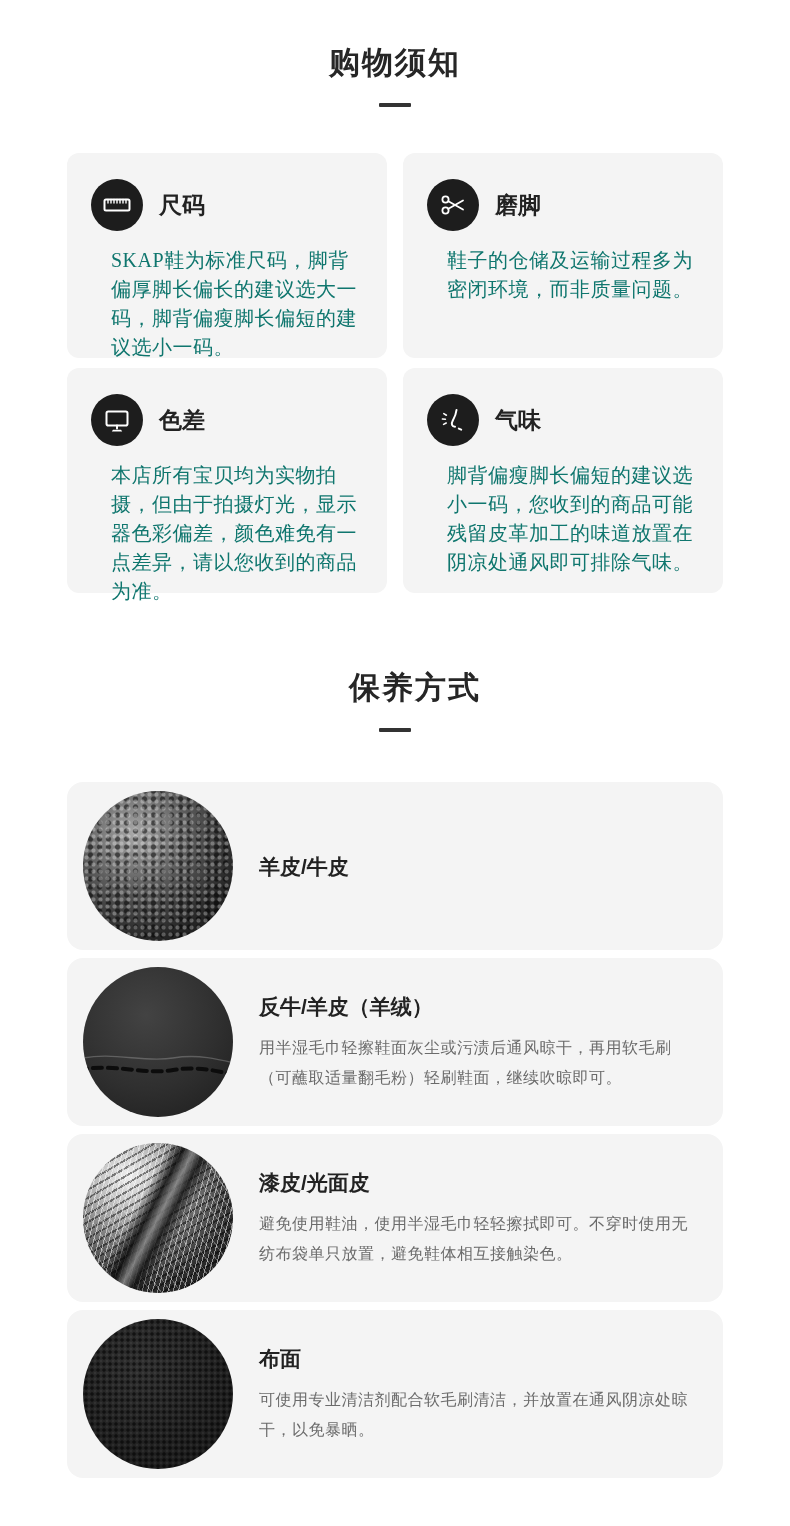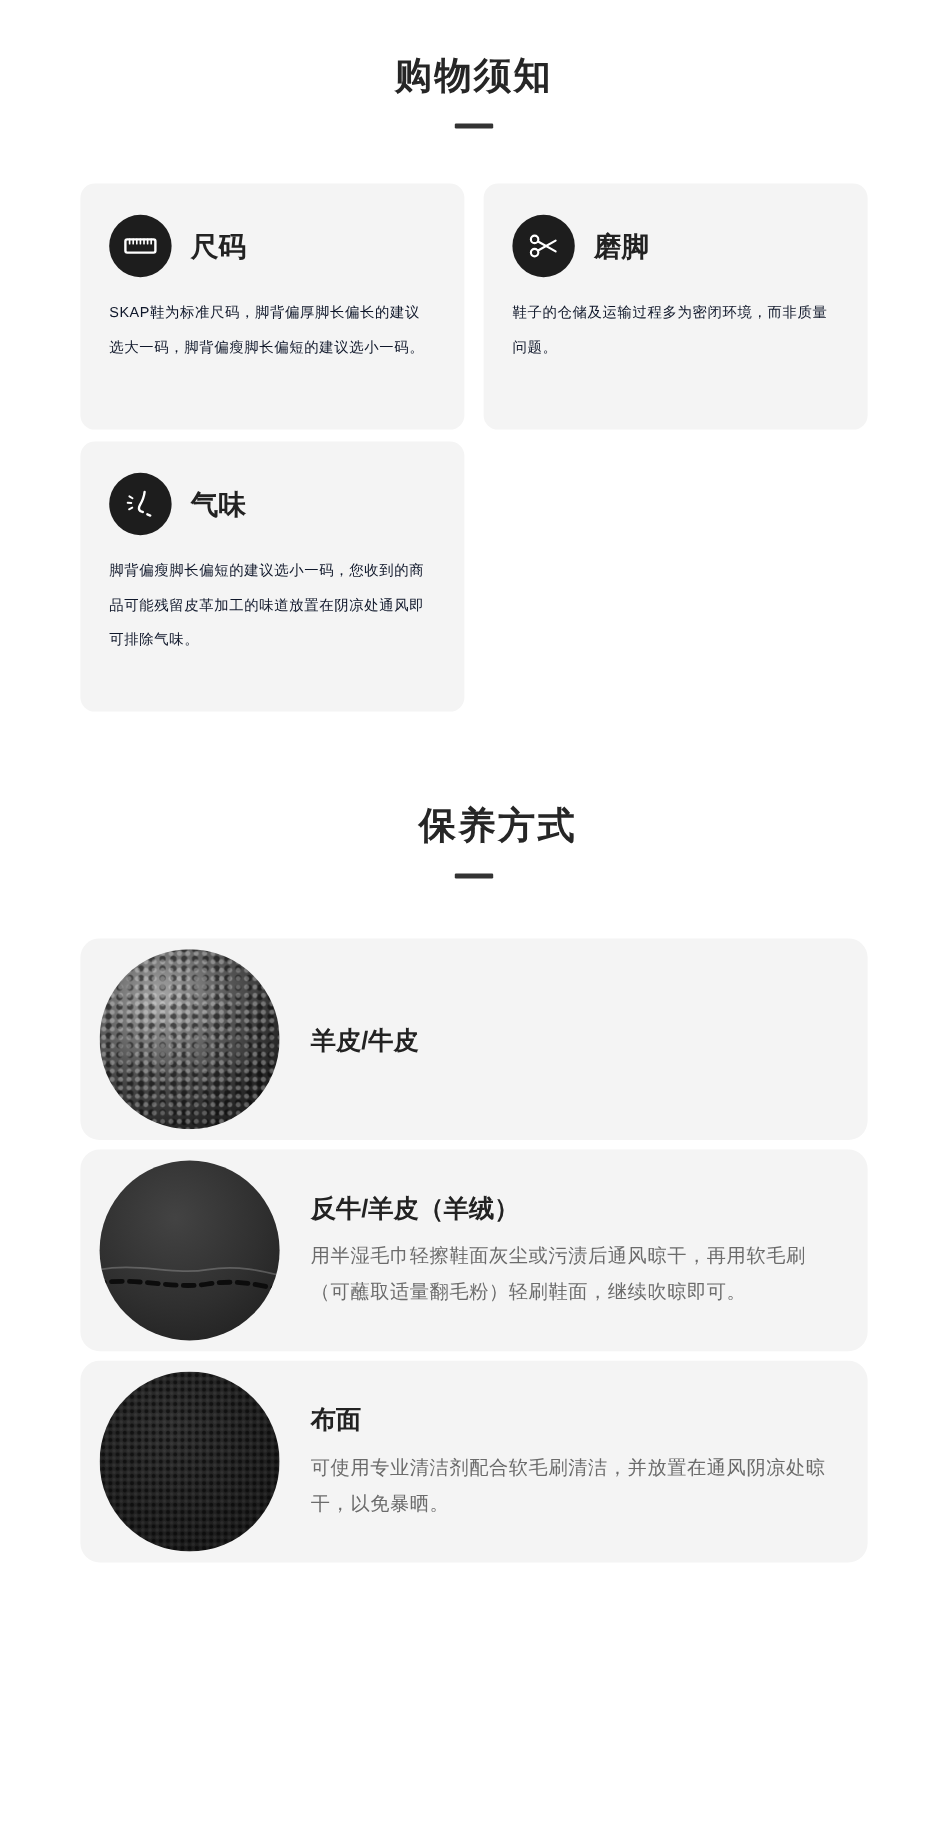--- a/index.html
+++ b/index.html
@@ -24,6 +24,7 @@
   .notice-card{
     background:#f4f4f4;border-radius:12px;box-sizing:border-box;
     padding:26px 28px 24px 24px;
+    font-family:Liberation Serif, serif;
   }
   .notice-card.r1{height:205px;}
   .notice-card.r2{height:225px;}

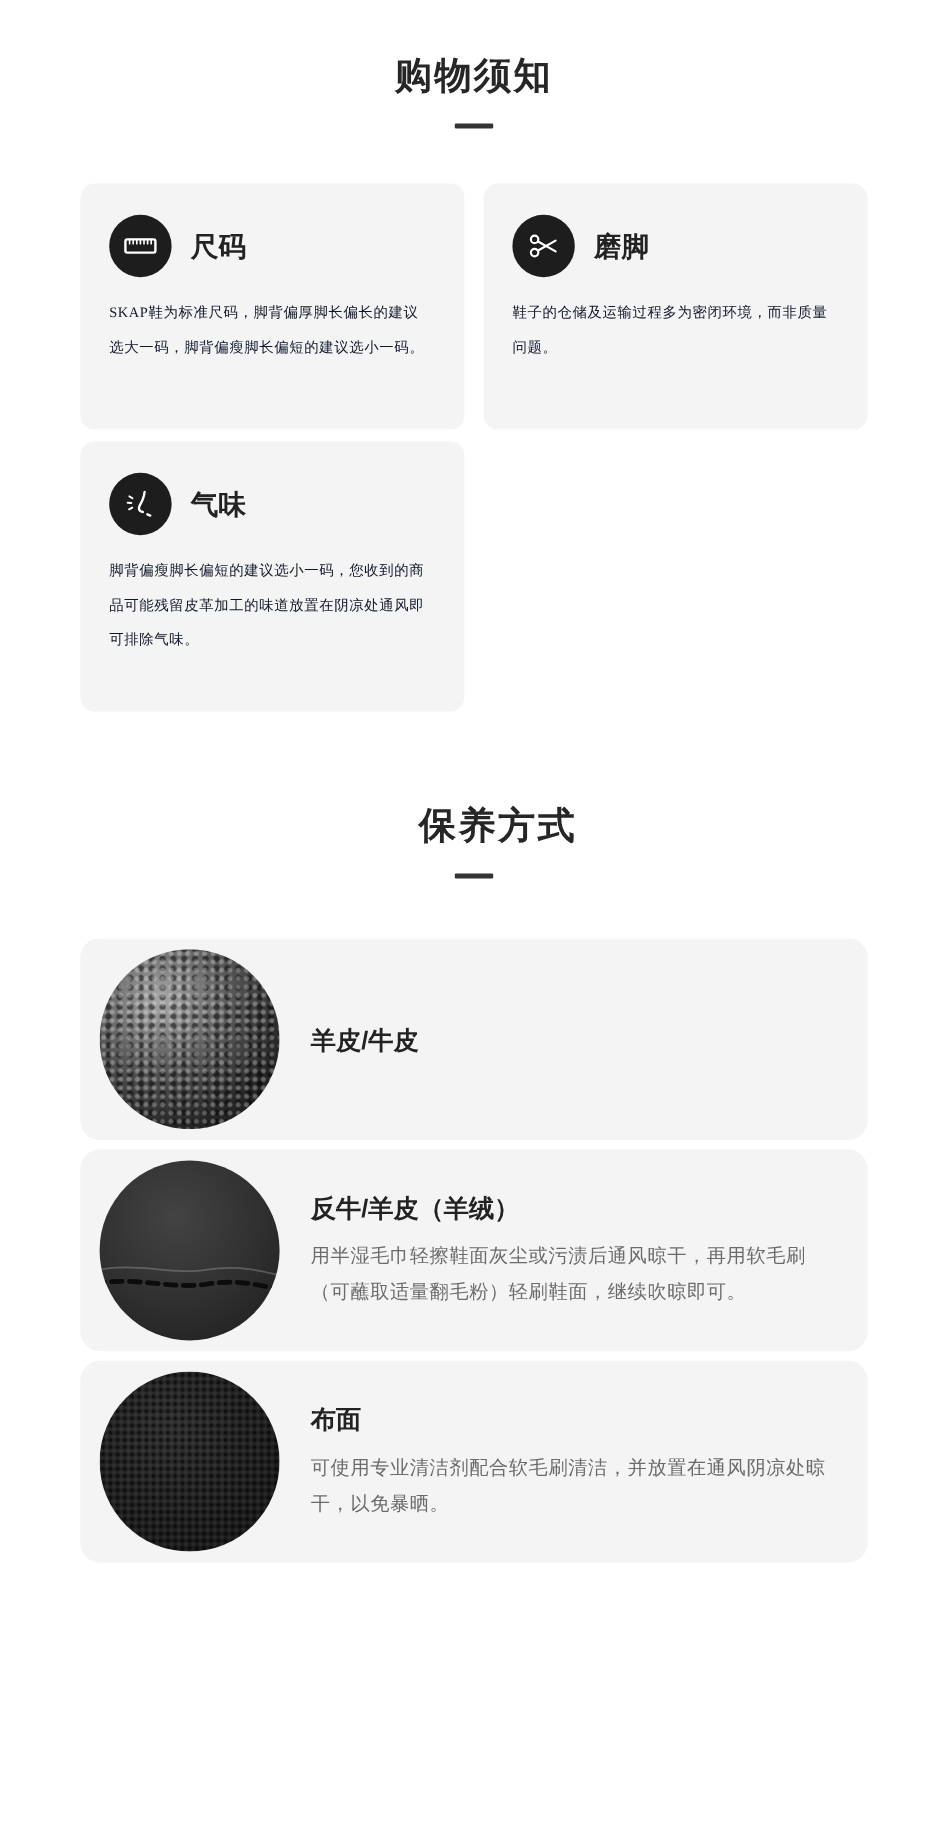--- a/index.html
+++ b/index.html
@@ -36,8 +36,9 @@
   .icon-circle svg{display:block;}
   .notice-title{font-size:23px;font-weight:700;color:#222222;}
   .notice-body{
-    margin-top:15px;font-size:12px;line-height:29px;color:#0f172a;
+    margin-top:15px;font-size:20px;line-height:29px;color:#0f766e;
     letter-spacing:.5px;
+    margin-left:20px;
   }
   
   .care-section-title{margin-top:76px;padding-left:40px;}

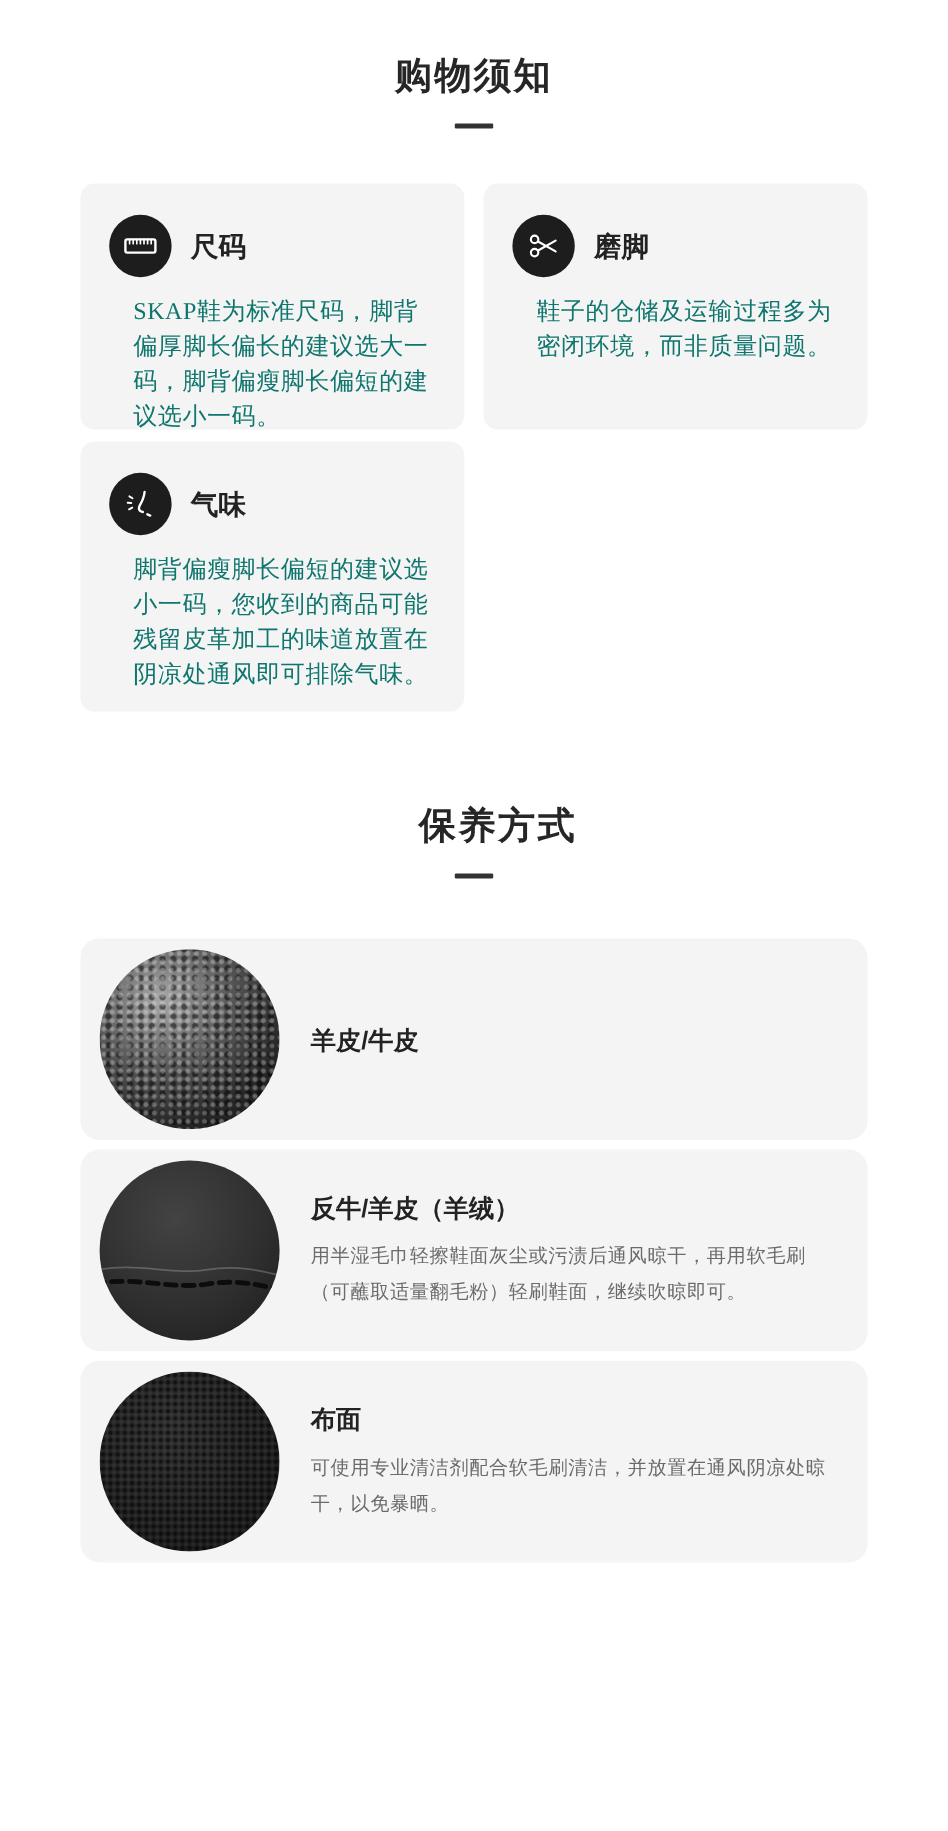--- a/index.html
+++ b/index.html
@@ -122,6 +122,19 @@
       <div class="notice-body">鞋子的仓储及运输过程多为密闭环境，而非质量问题。</div>
     </div>
 
+    <div class="notice-card r2">
+      <div class="notice-head">
+        <span class="icon-circle">
+          <svg width="32" height="32" viewBox="0 0 32 32" fill="none" stroke="#ffffff" stroke-width="2" stroke-linecap="round">
+            <rect x="5.5" y="7.5" width="21" height="14" rx="1.8"></rect>
+            <path d="M16 21.5 L16 24.5"></path>
+            <path d="M12 25.8 h8 l1.2 1.6 h-10.4 z" fill="#ffffff" stroke="none"></path>
+          </svg>
+        </span>
+        <span class="notice-title">色差</span>
+      </div>
+      <div class="notice-body">本店所有宝贝均为实物拍摄，但由于拍摄灯光，显示器色彩偏差，颜色难免有一点差异，请以您收到的商品为准。</div>
+    </div>
 
     <div class="notice-card r2">
       <div class="notice-head">

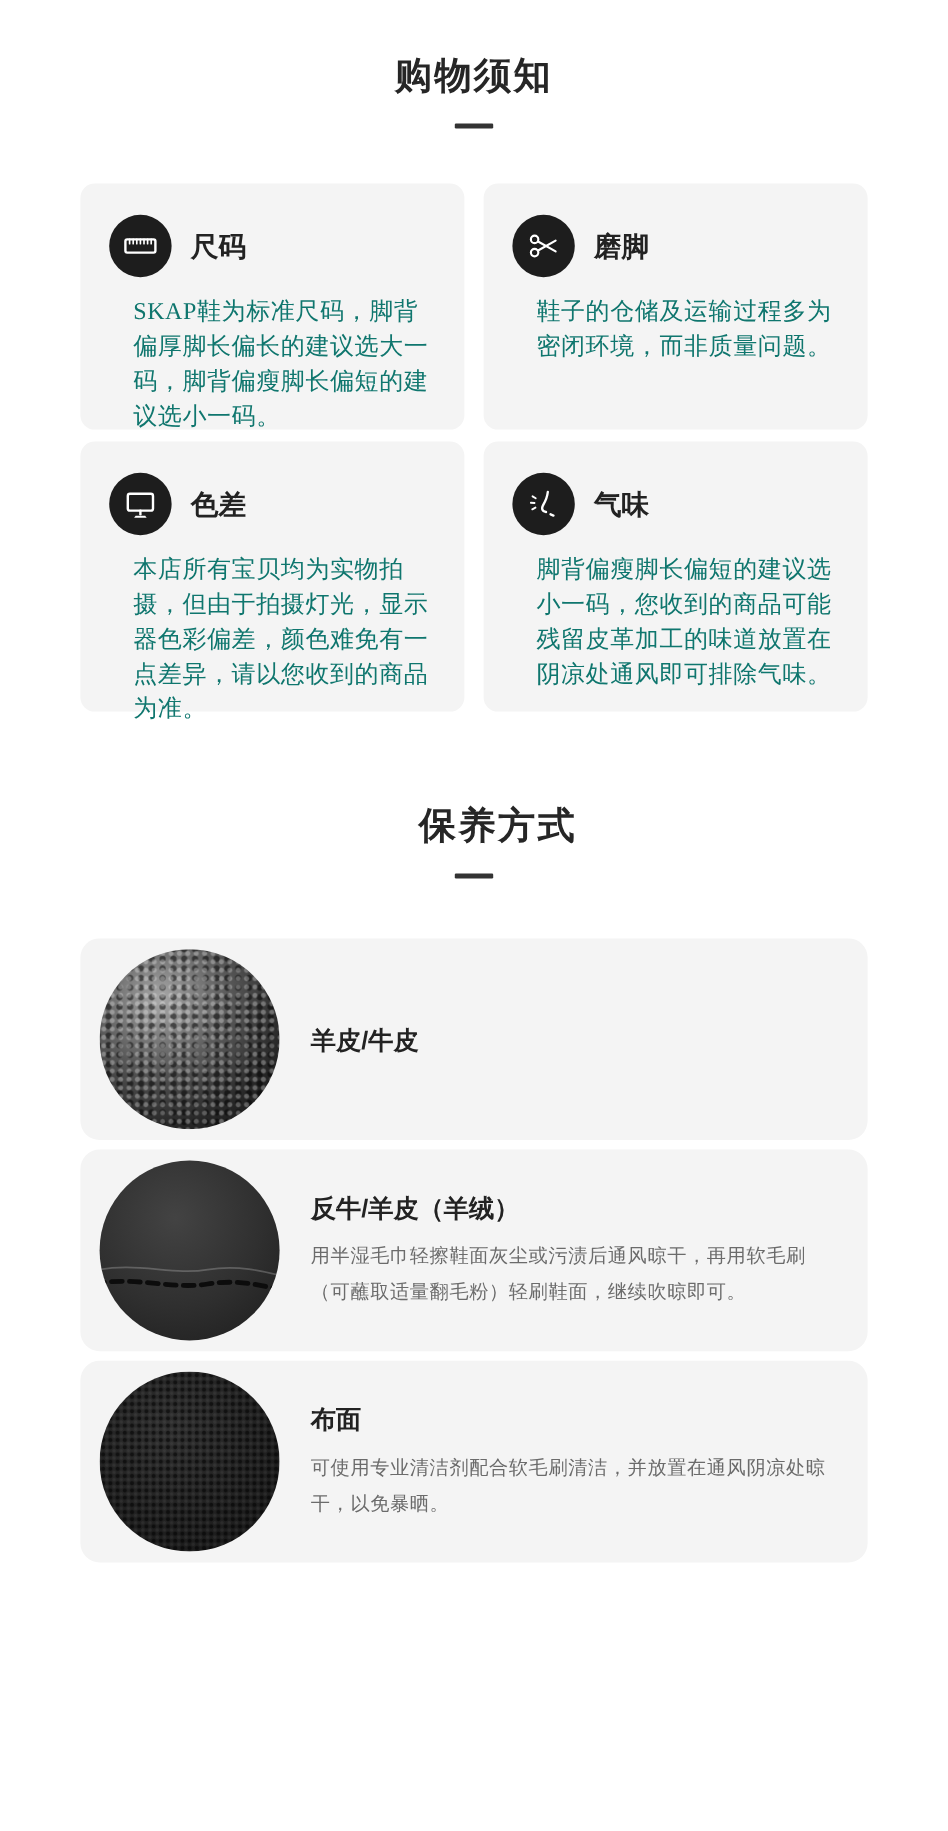--- a/index.html
+++ b/index.html
@@ -179,6 +179,13 @@
       </div>
     </div>
 
+    <div class="care-card">
+      <div class="tex tex-patent"></div>
+      <div class="care-text">
+        <div class="care-title">漆皮/光面皮</div>
+        <div class="care-body">避免使用鞋油，使用半湿毛巾轻轻擦拭即可。不穿时使用无纺布袋单只放置，避免鞋体相互接触染色。</div>
+      </div>
+    </div>
 
     <div class="care-card">
       <div class="tex tex-fabric"></div>

